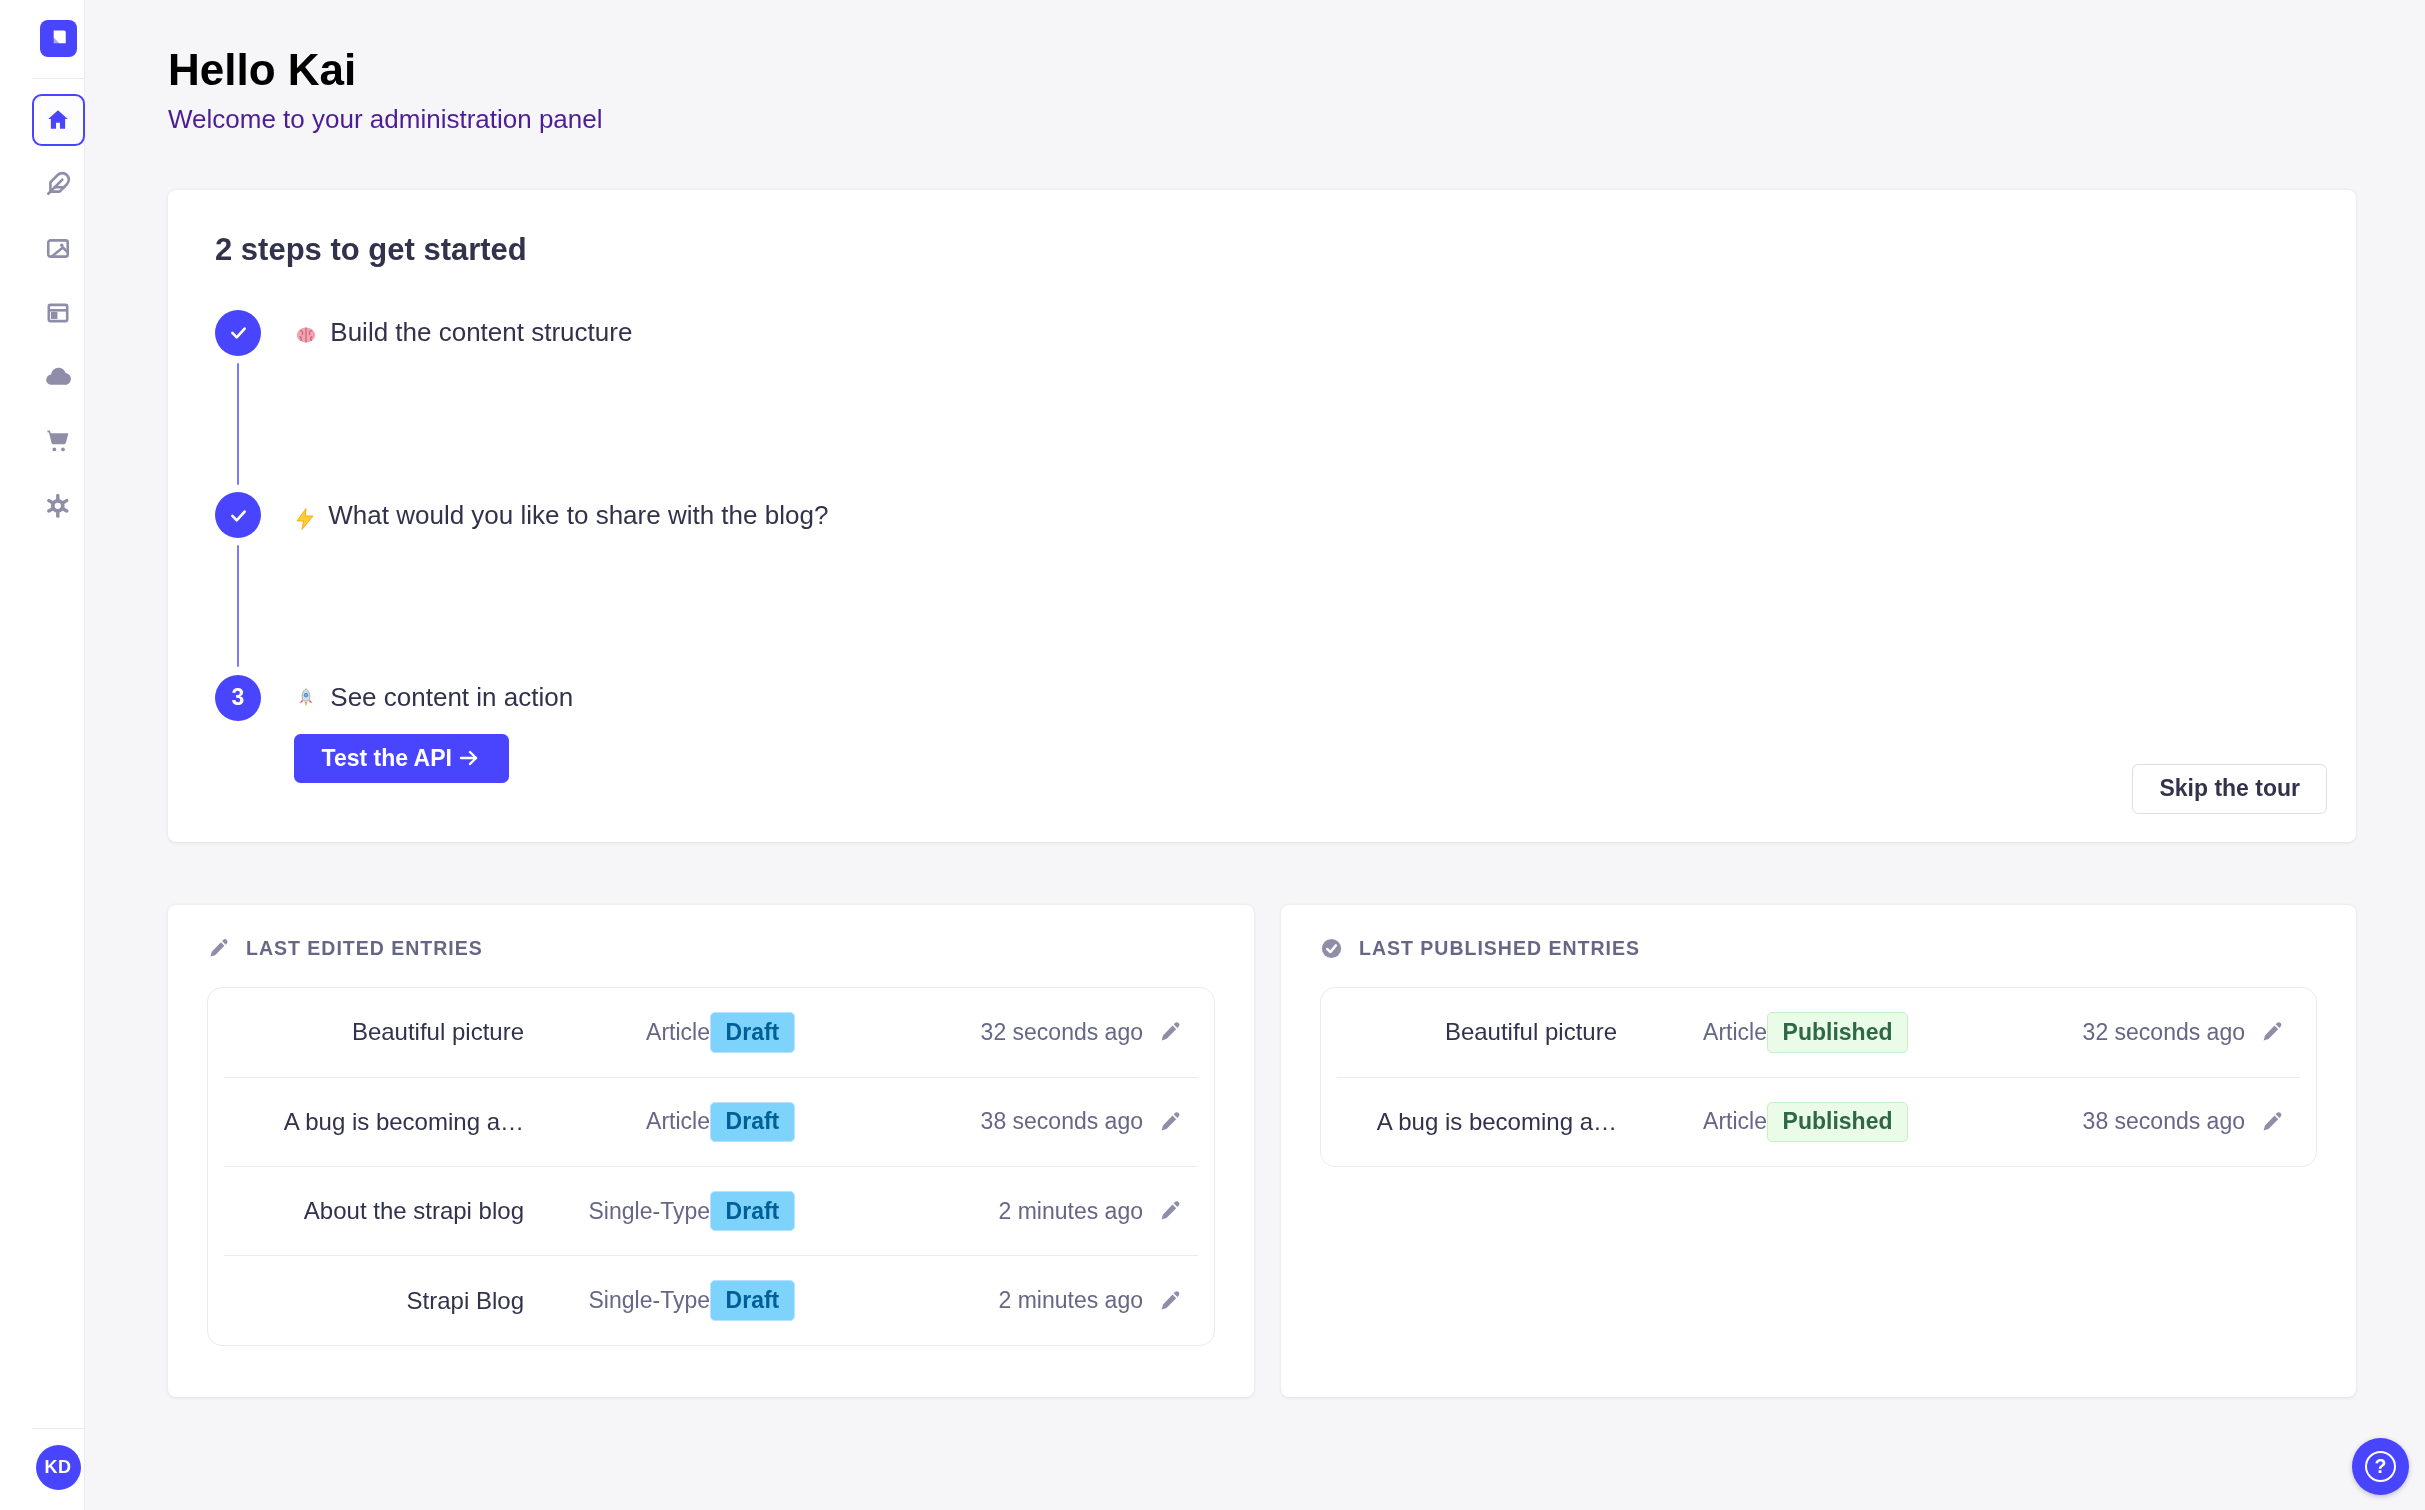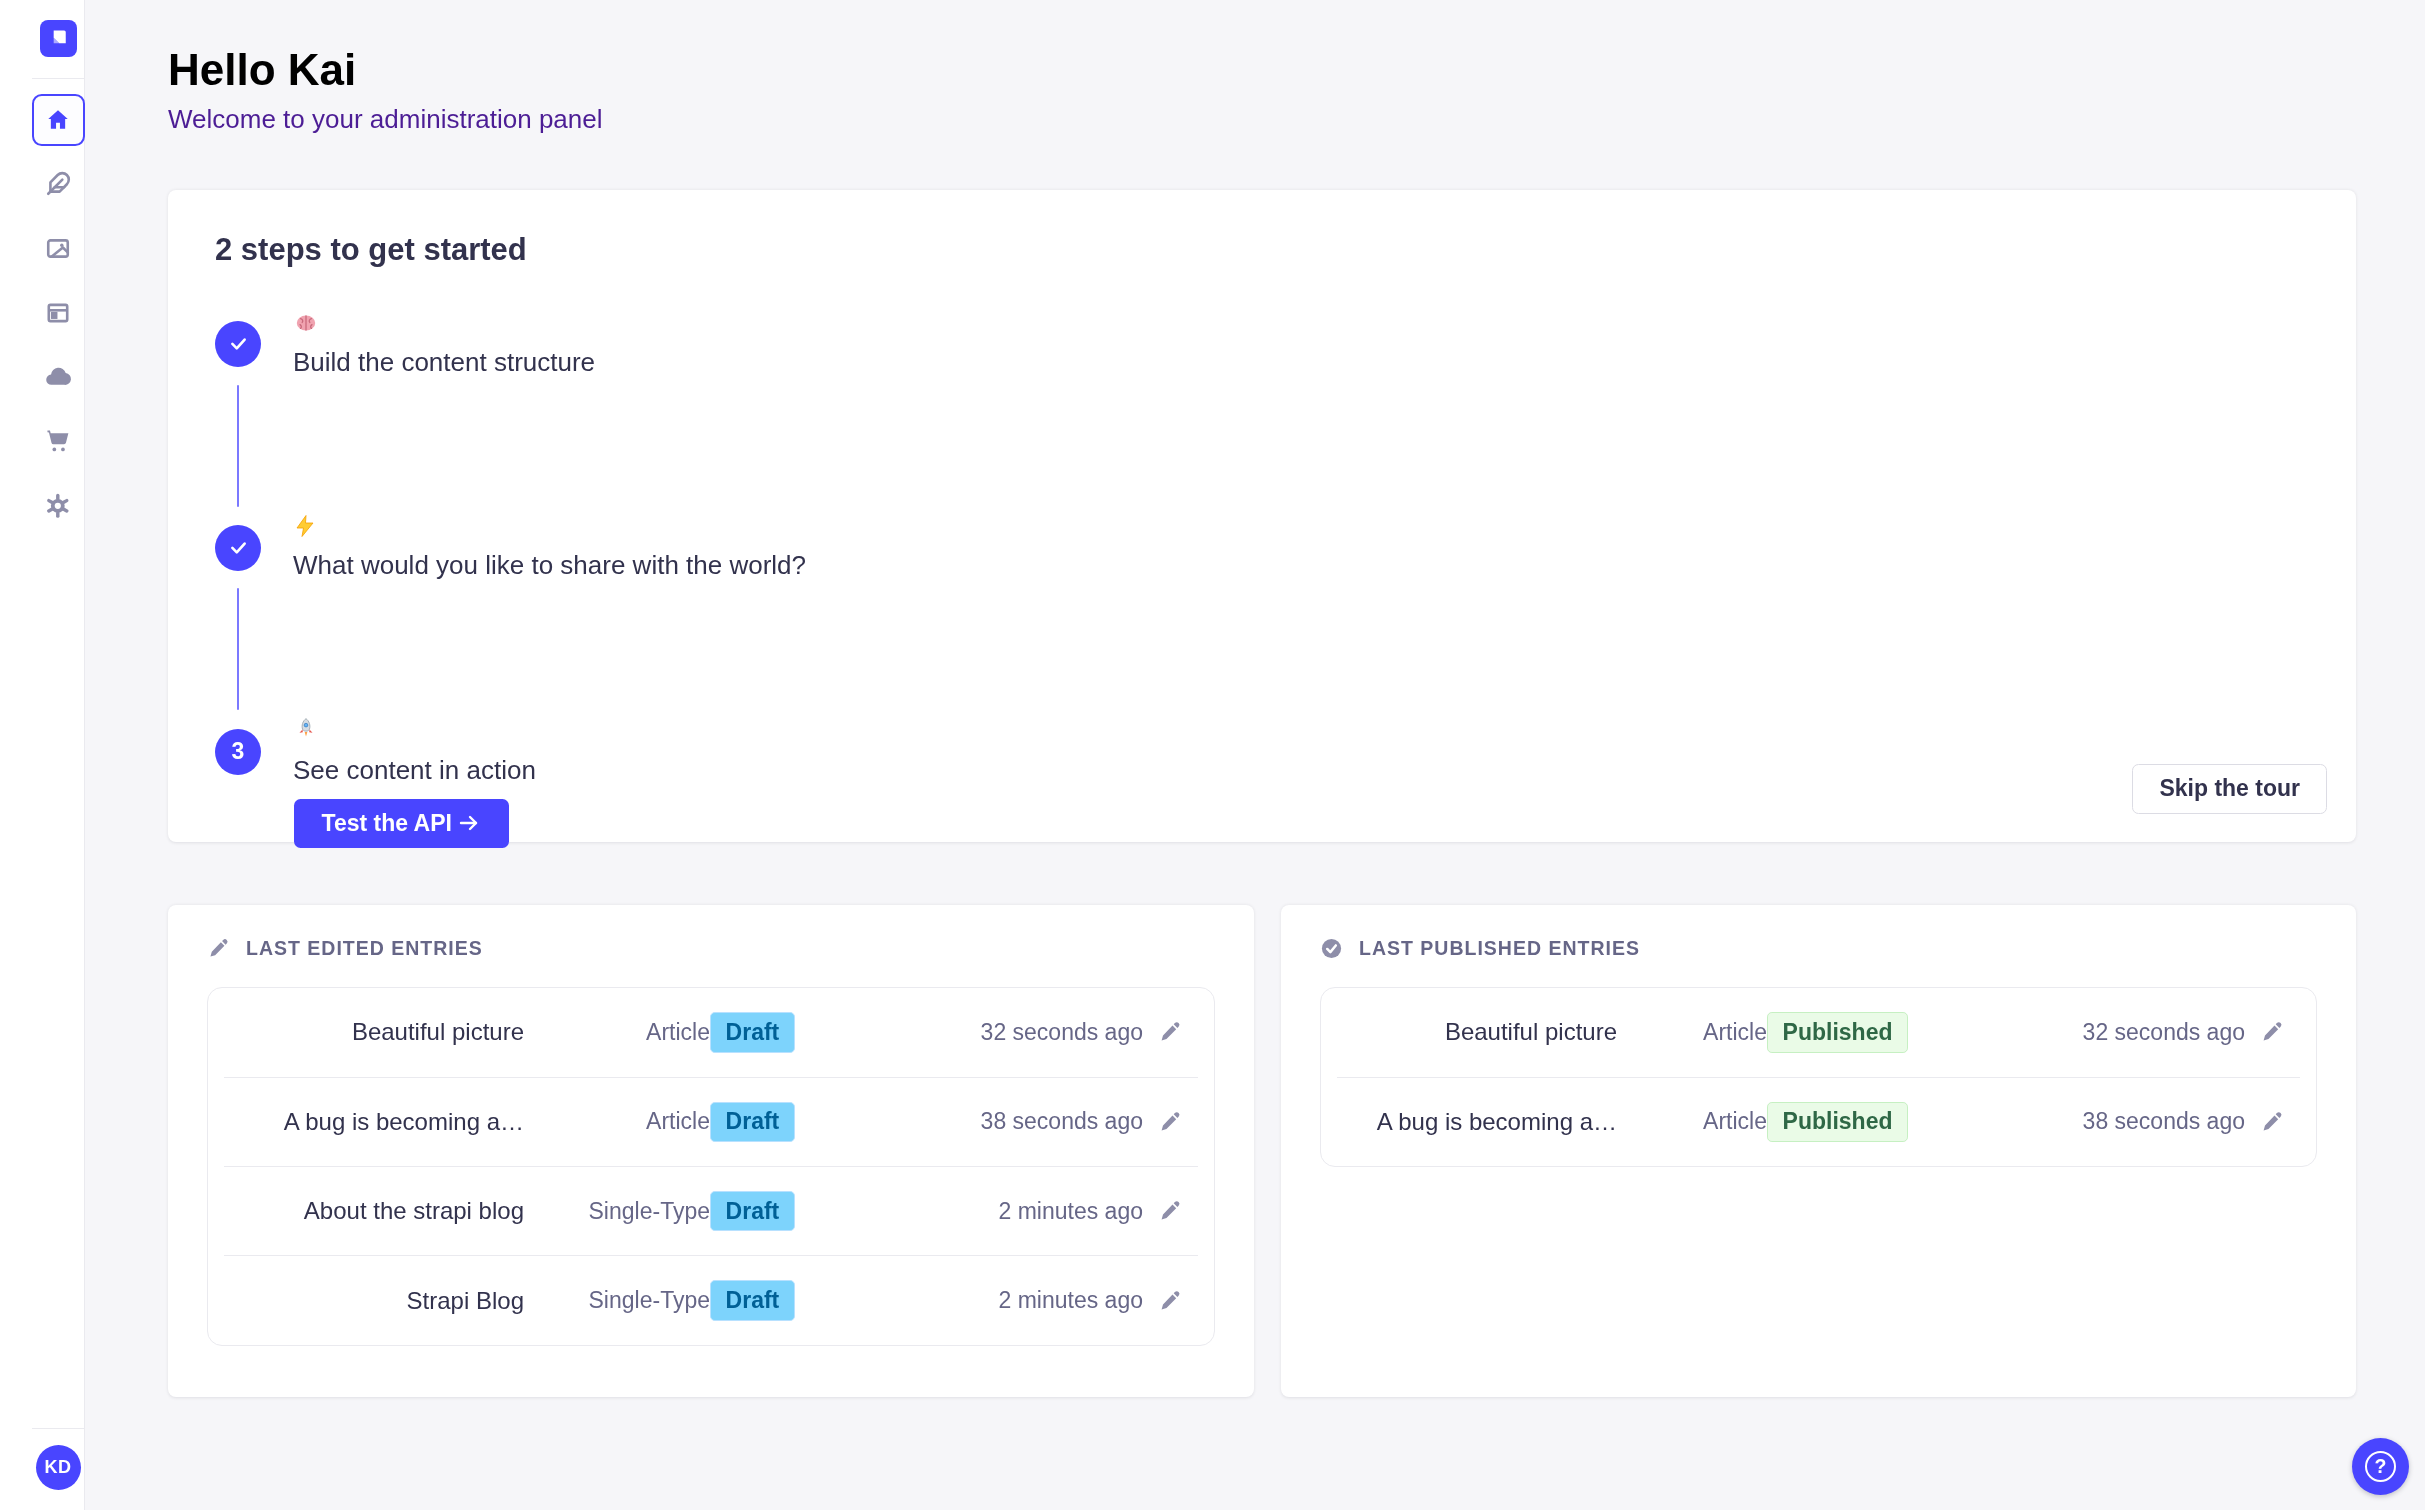--- a/index.html
+++ b/index.html
@@ -61,7 +61,7 @@
     width:46px; height:46px; border-radius:50%; background:#4945ff; flex:none;
     display:grid; place-items:center; color:#fff; font-size:23px; font-weight:600;
   }
-  .step-label { margin-left:32px; display:flex; align-items:flex-start; gap:11.3px;flex-direction:column; }
+  .step-label { margin-left:32px; display:flex; align-items:flex-end; gap:11.3px; }
   .step-text { font-size:26px; font-weight:500; color:#32324d; }
   .connector { width:2.4px; height:122px; border-radius:1.6px; background:#7b79ff; margin:7.3px 0 7.3px 22px; }
   .cta-row { margin:13px 0 0 79px; }

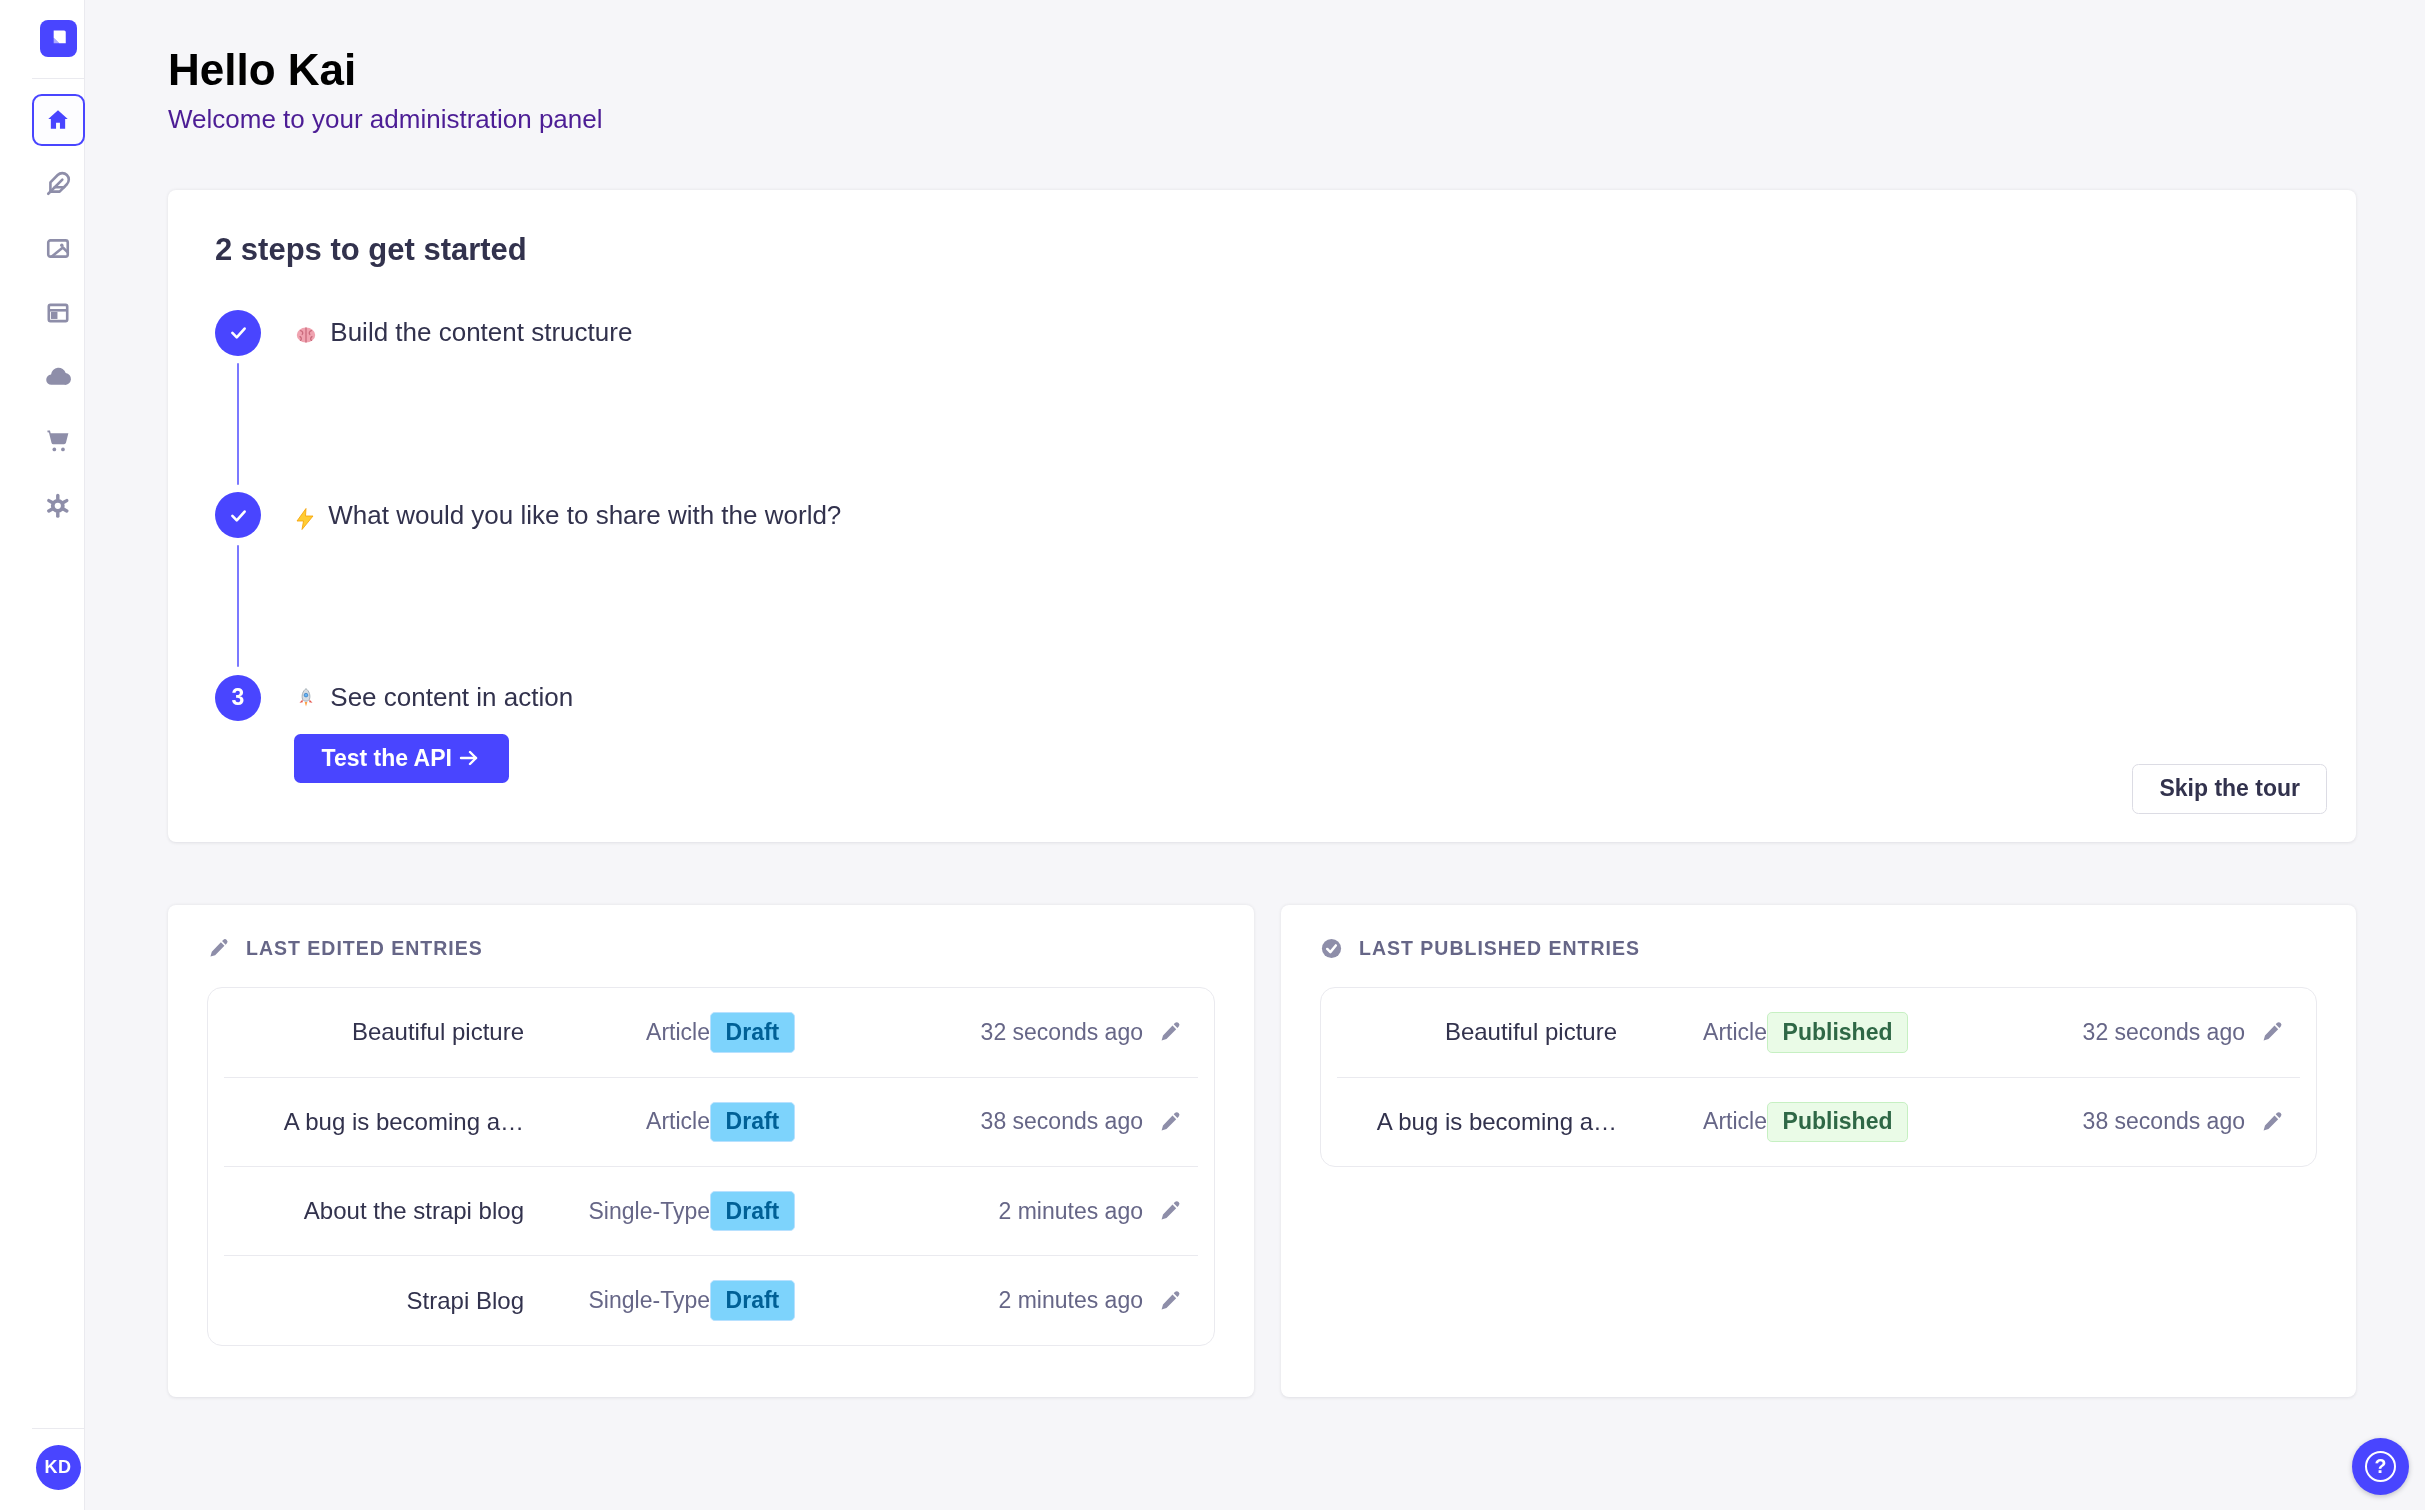--- a/index.html
+++ b/index.html
@@ -228,7 +228,7 @@
             <svg width="24" height="24" viewBox="0 0 24 24">
               <polygon points="13 1.5 4 14 10.5 14 9 22.5 20 9 12.5 9" fill="#ffcc33" stroke="#f59f00" stroke-width="0.8"></polygon>
             </svg>
-            <span class="step-text">What would you like to share with the world?</span>
+            <span class="step-text">What would you like to share with the blog?</span>
           </div>
         </div>
 

